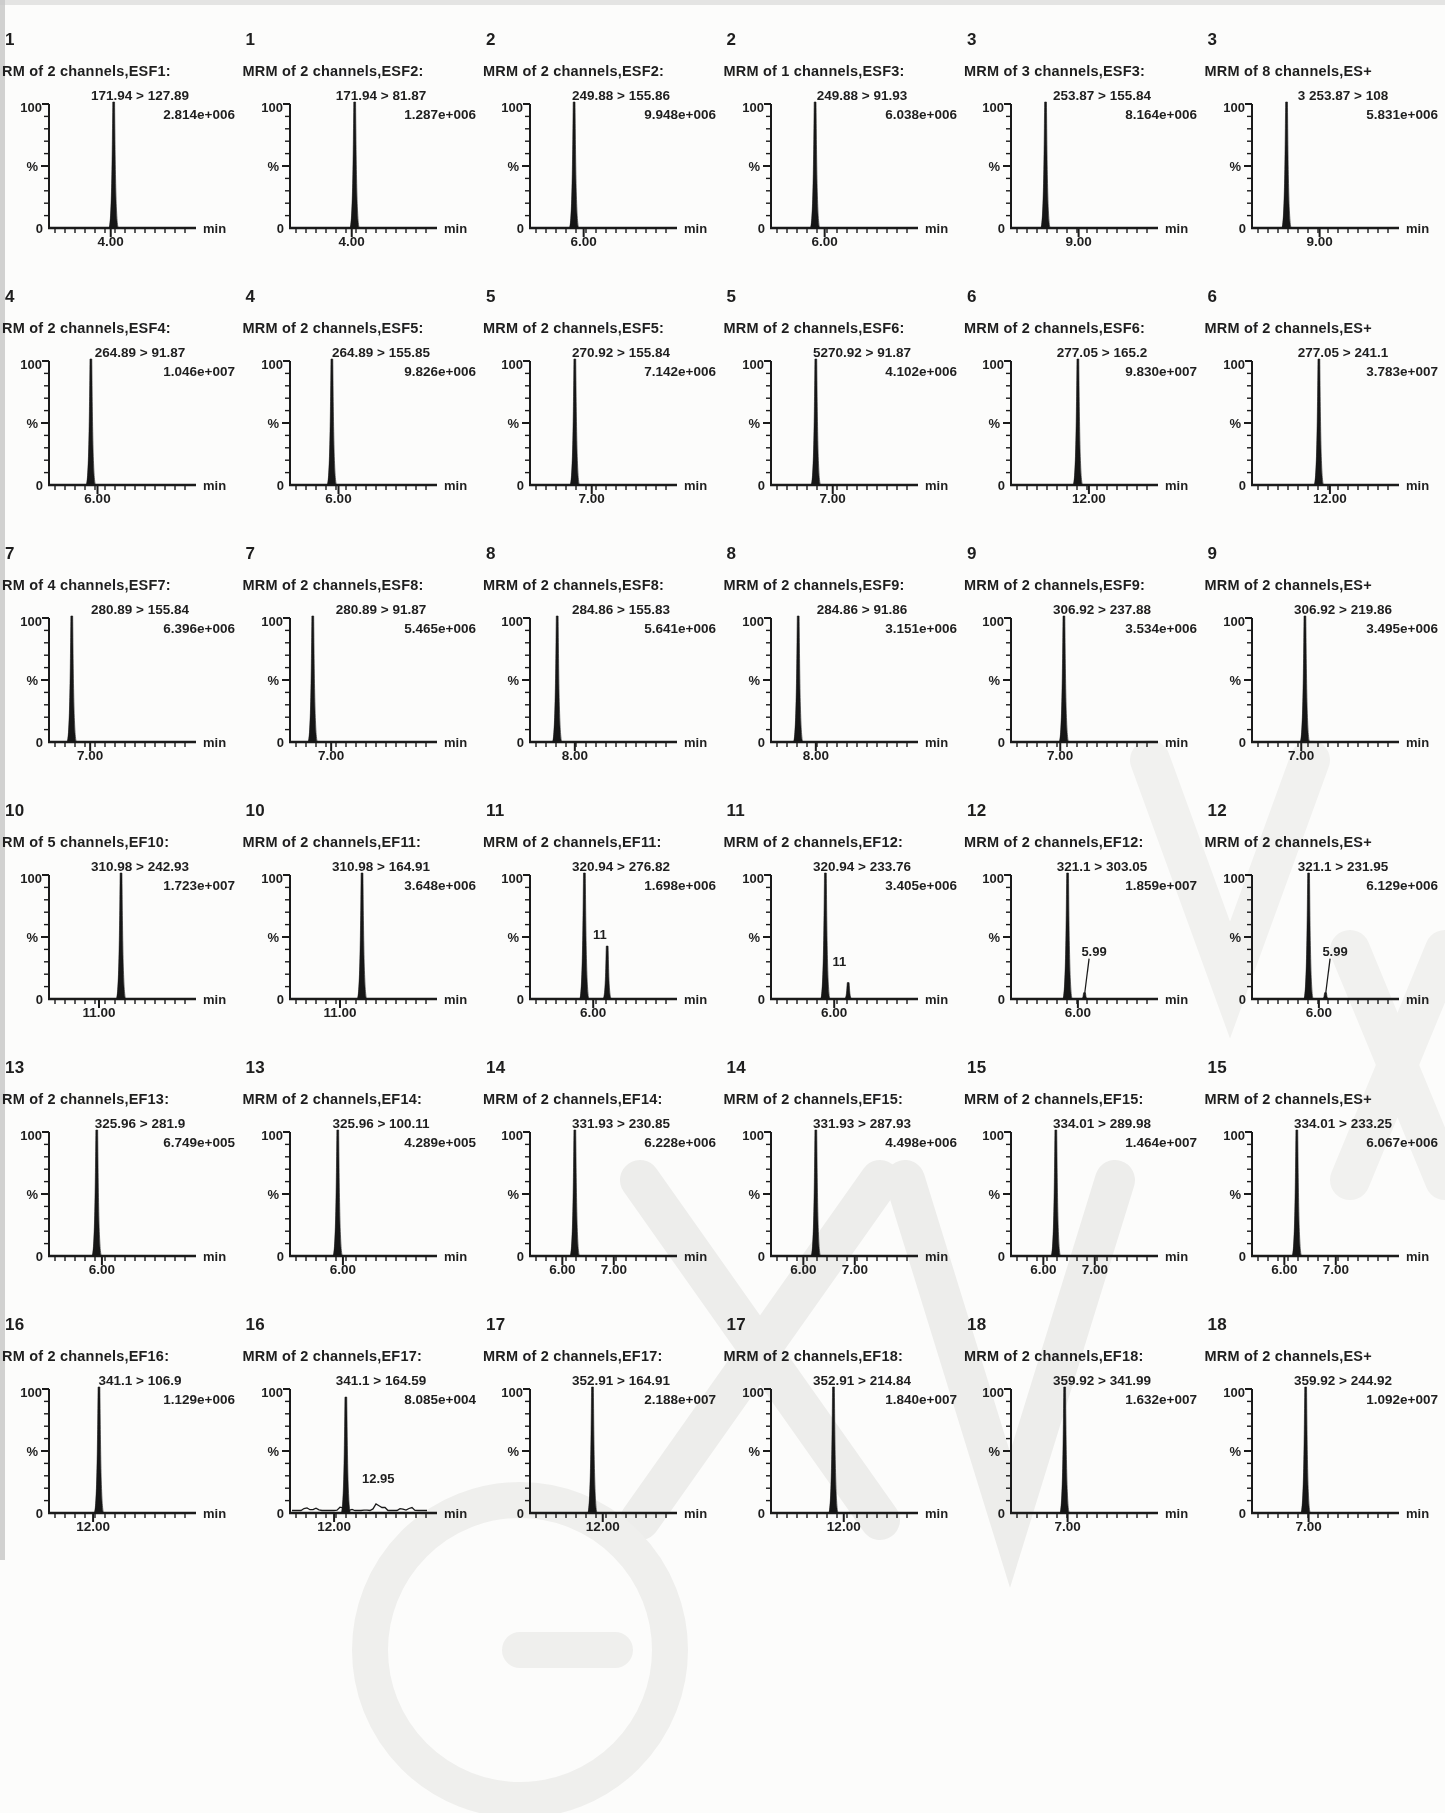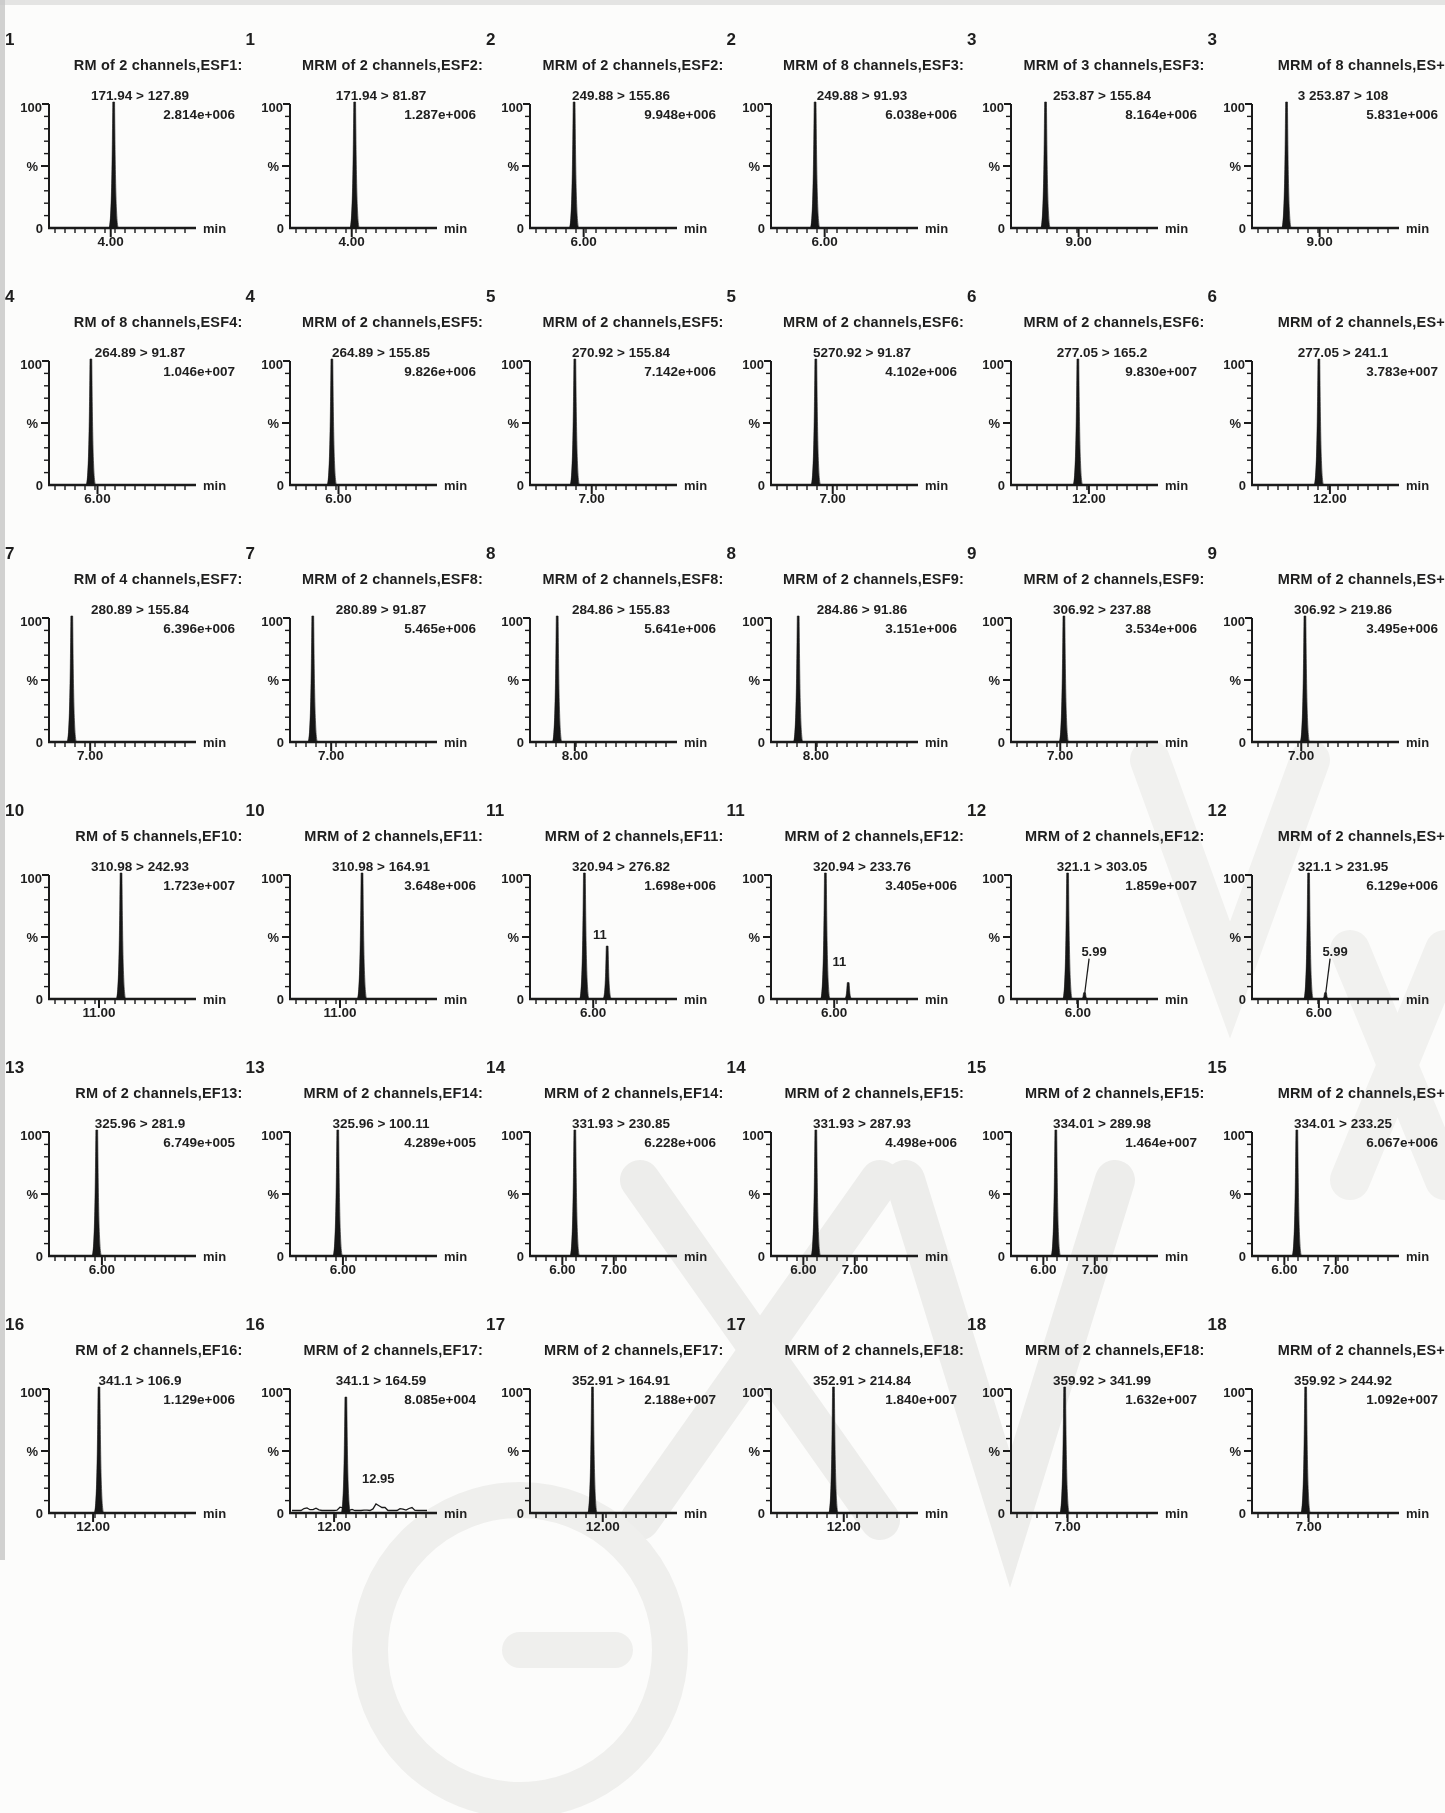--- a/index.html
+++ b/index.html
@@ -21,9 +21,9 @@
     font-size:17px;font-weight:bold;letter-spacing:.3px;
   }
   .hdr{
-    position:absolute;top:27px;left:0;width:100%;
+    position:absolute;top:33px;left:0;width:100%;
     font-size:14.5px;font-weight:bold;letter-spacing:.2px;
-    white-space:nowrap;overflow:hidden;text-align:right;
+    white-space:nowrap;overflow:hidden;
   }
   .plot{position:absolute;top:56px;left:0;}
   .plot text{fill:#1e1e1e;font-family:"Liberation Sans", sans-serif;font-weight:bold;}

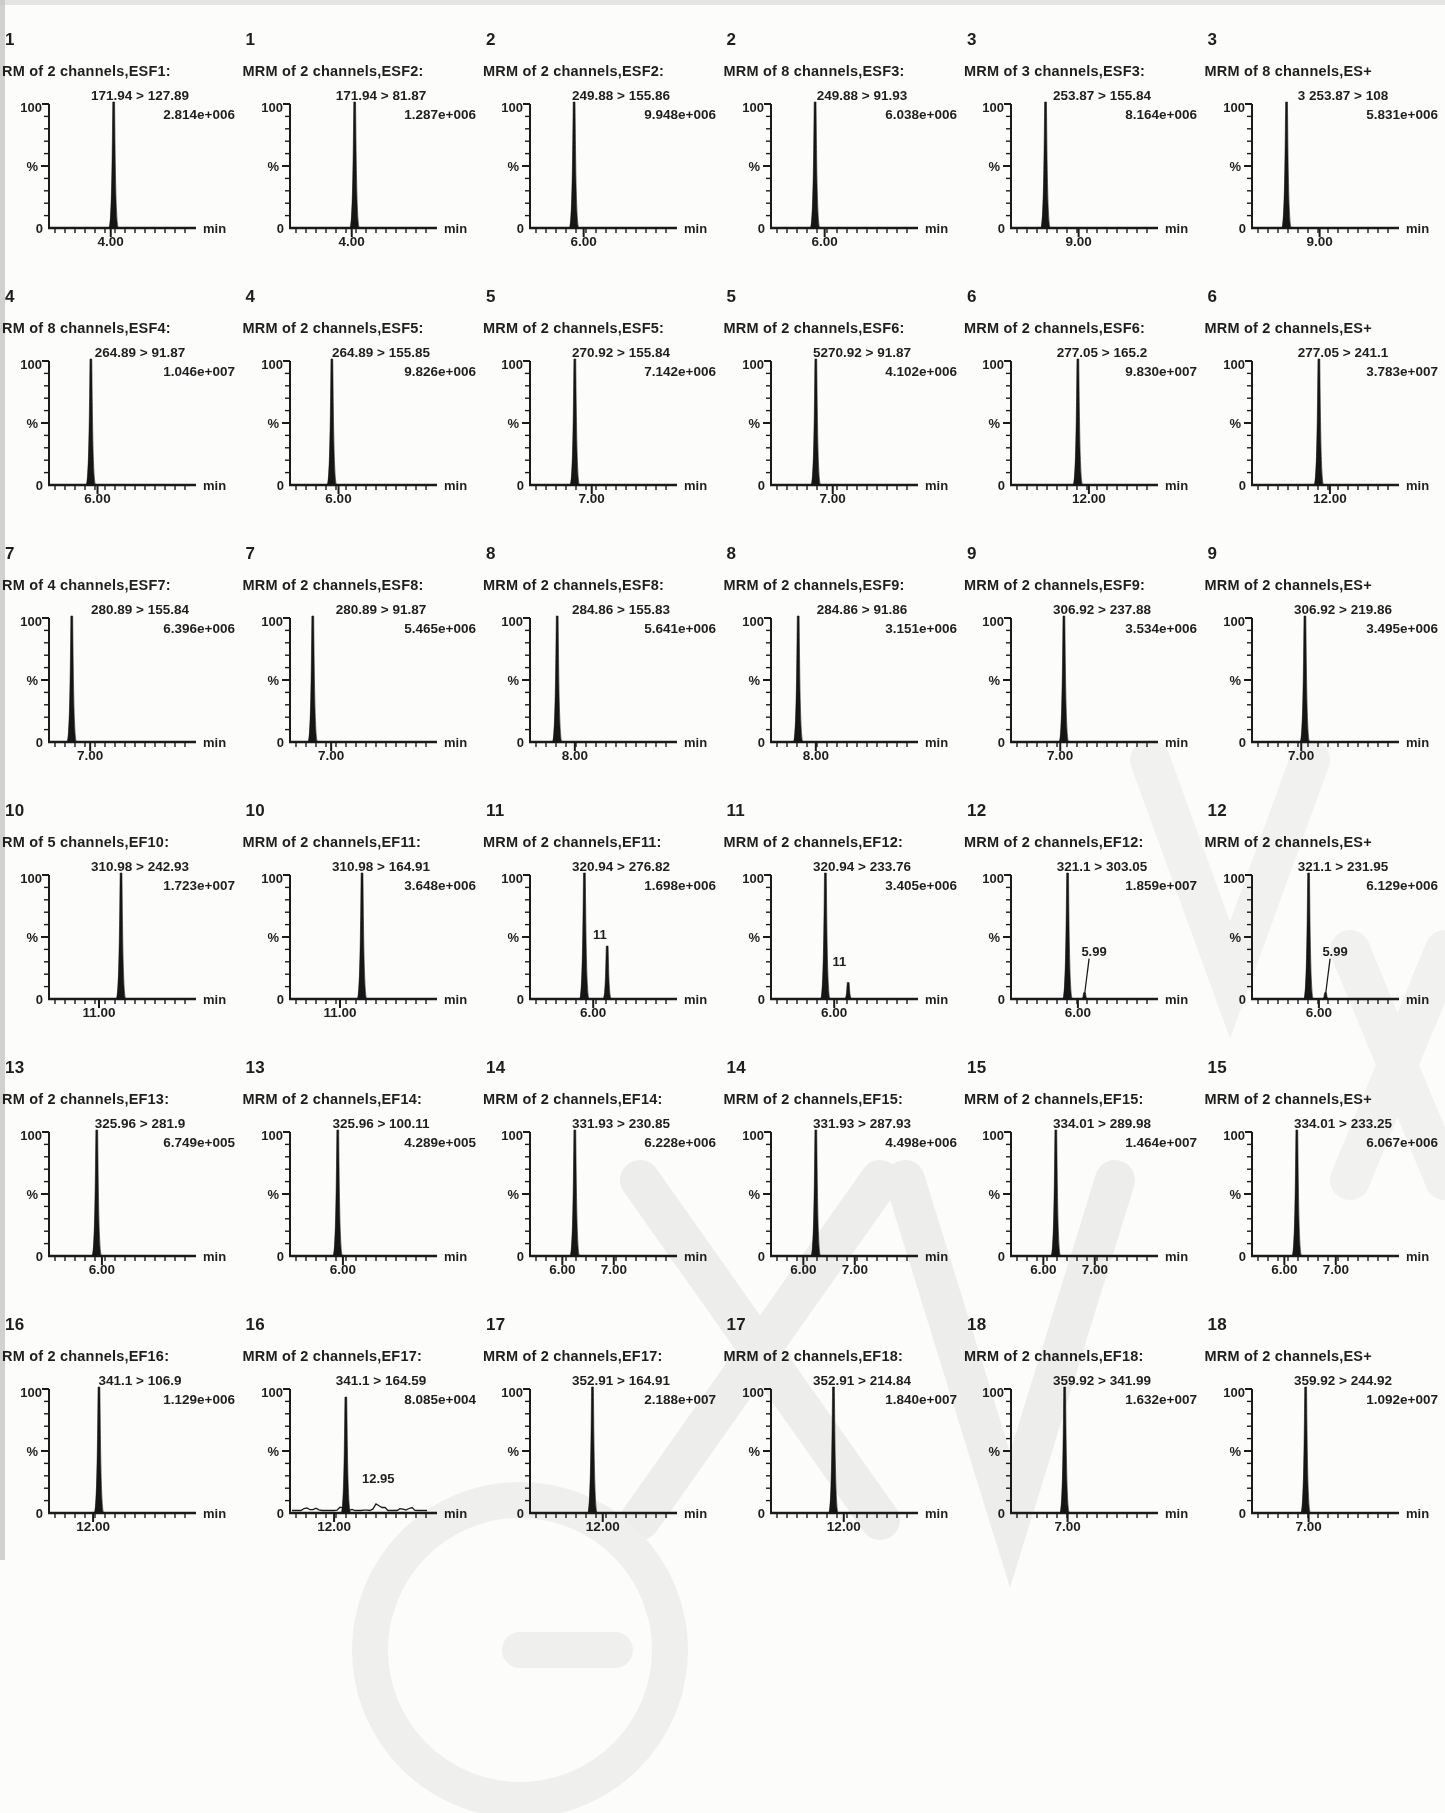--- a/index.html
+++ b/index.html
@@ -181,7 +181,7 @@
       </div>
       <div class="panel">
         <div class="num">2</div>
-        <div class="hdr">MRM of 8 channels,ESF3:</div>
+        <div class="hdr">MRM of 1 channels,ESF3:</div>
         <svg class="plot" width="240" height="178" viewBox="0 0 240 178">
           <line x1="40" y1="18" x2="47" y2="18" stroke-width="2"></line>
           <line x1="47" y1="18" x2="47" y2="142" stroke-width="2"></line>

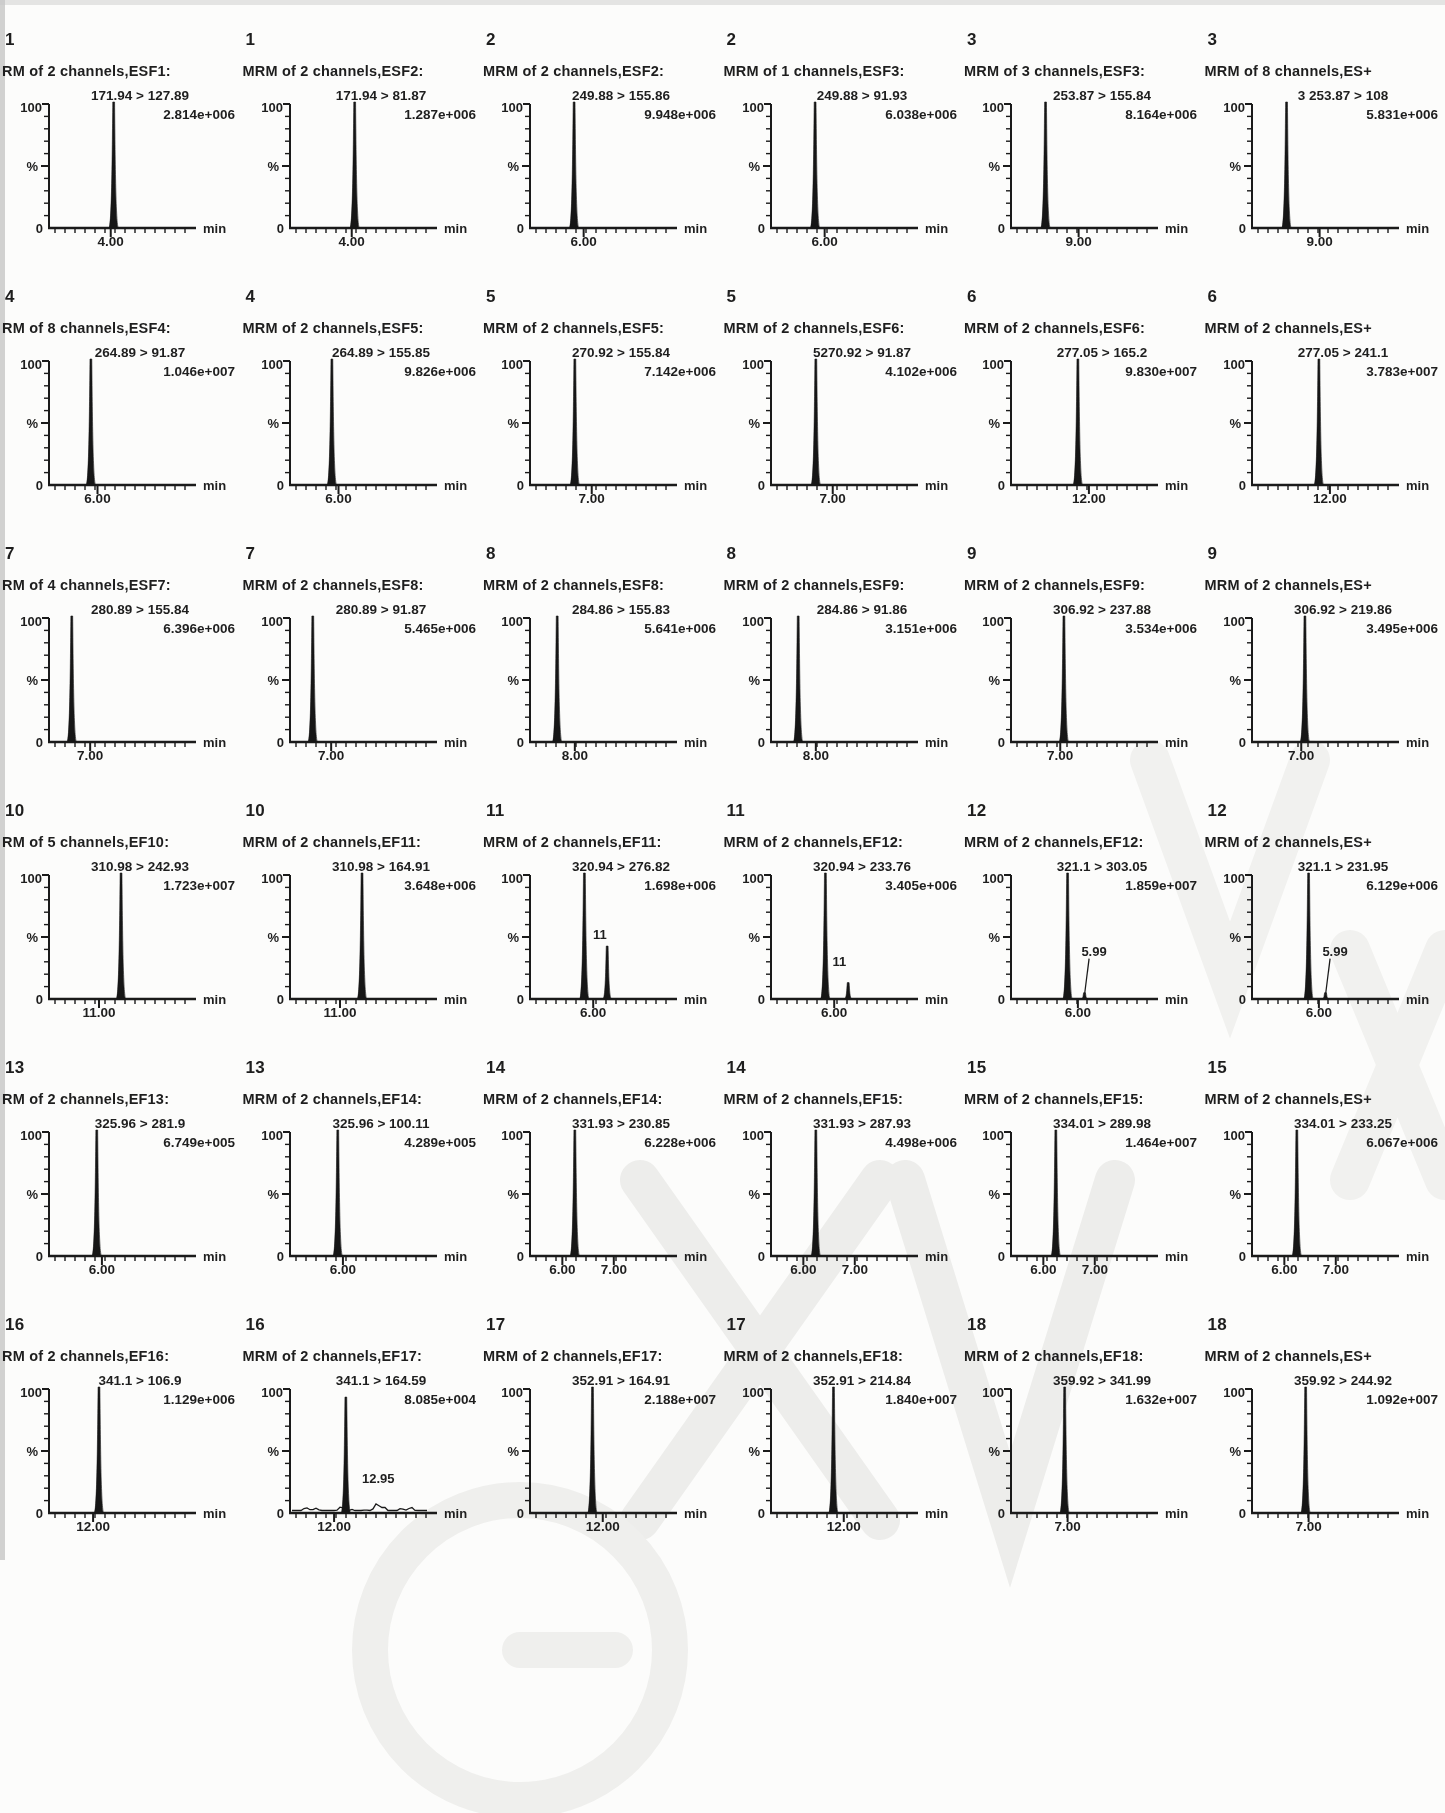--- a/index.html
+++ b/index.html
@@ -304,7 +304,7 @@
       </div>
       <div class="panel">
         <div class="num">4</div>
-        <div class="hdr">RM of 8 channels,ESF4:</div>
+        <div class="hdr">RM of 2 channels,ESF4:</div>
         <svg class="plot" width="240" height="178" viewBox="0 0 240 178">
           <line x1="40" y1="18" x2="47" y2="18" stroke-width="2"></line>
           <line x1="47" y1="18" x2="47" y2="142" stroke-width="2"></line>

